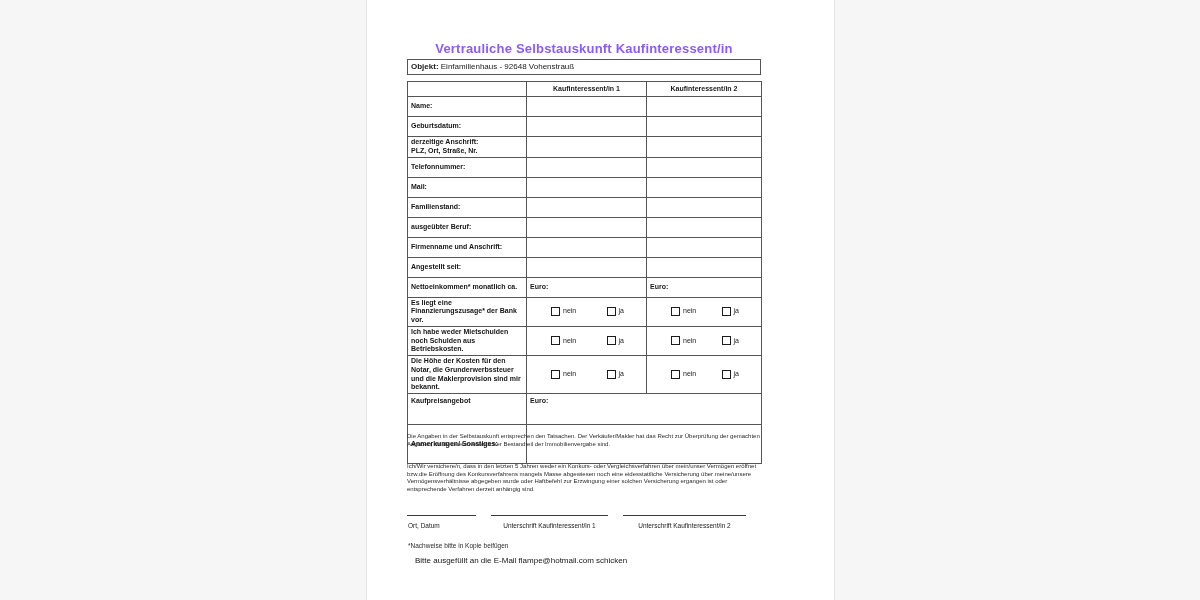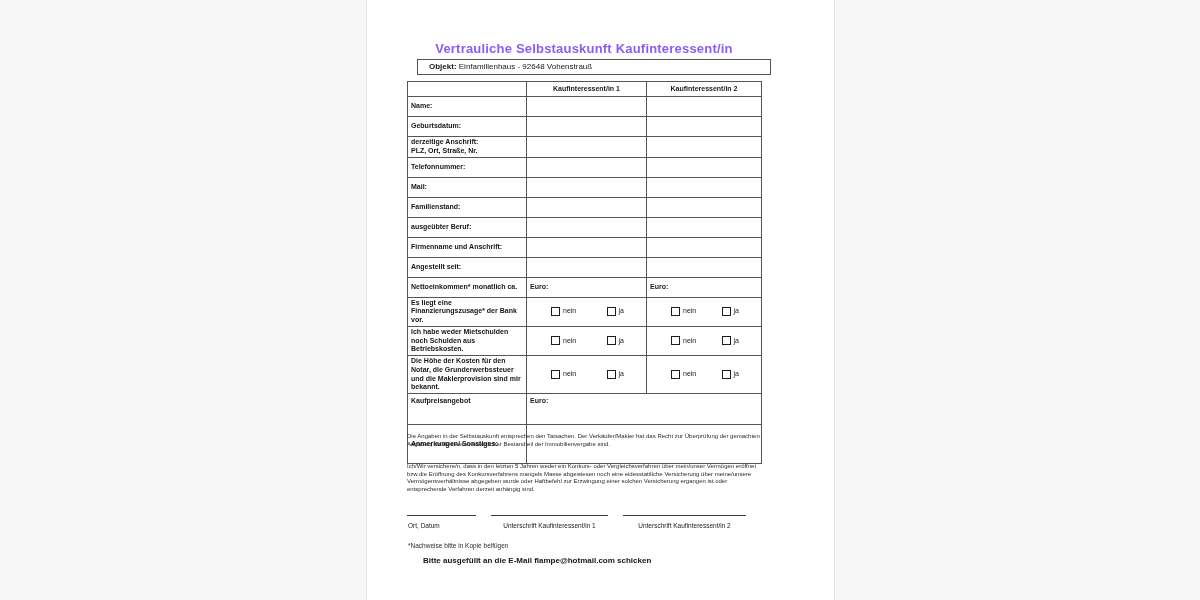--- a/index.html
+++ b/index.html
@@ -25,8 +25,8 @@
   .objekt-box{
     position:absolute;top:59px;left:0;width:354px;height:16px;
     border:1px solid #555;box-sizing:border-box;
-    font-size:8px;line-height:14px;padding-left:11px;
-    white-space:nowrap;overflow:hidden;margin-left:10px;
+    font-size:8px;line-height:14px;padding-left:3px;
+    white-space:nowrap;overflow:hidden;
   }
   .objekt-box .b{font-weight:bold;}
 

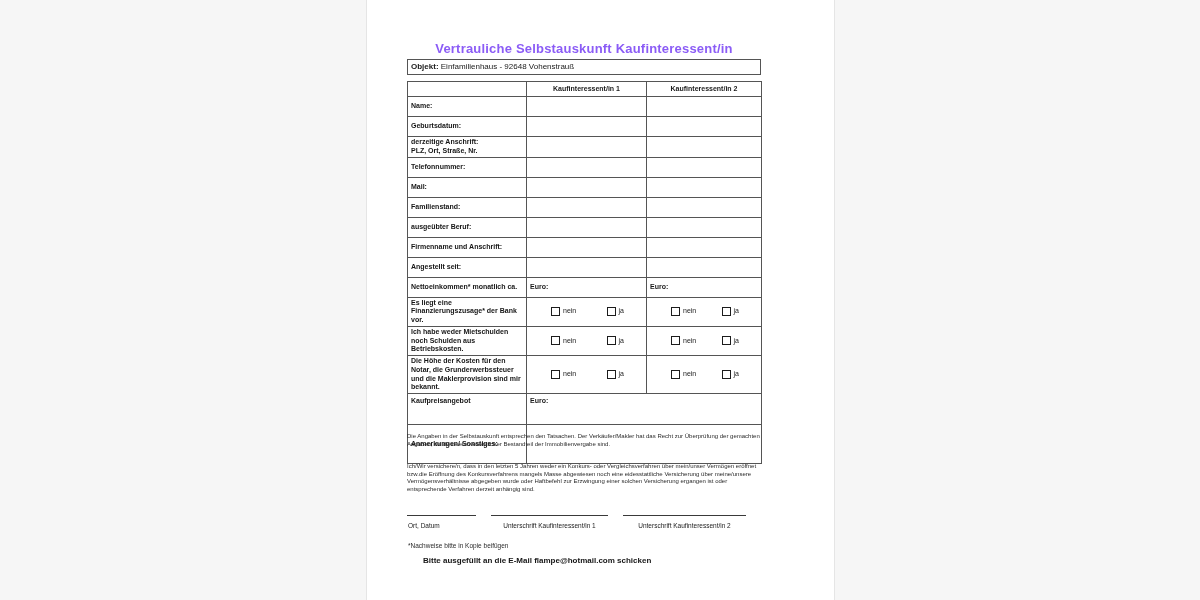--- a/index.html
+++ b/index.html
@@ -80,7 +80,7 @@
   .sig-lbl.s3{left:216px;width:123px;text-align:center;}
 
   .footnote{position:absolute;top:542px;left:1px;font-size:6.5px;color:#2b2b2b;}
-  .send-line{position:absolute;top:556px;left:16px;font-size:8px;font-weight:bold;color:#161616;}
+  .send-line{position:absolute;top:556px;left:8px;font-size:8px;font-weight:normal;color:#161616;}
 </style>
 </head>
 <body>

